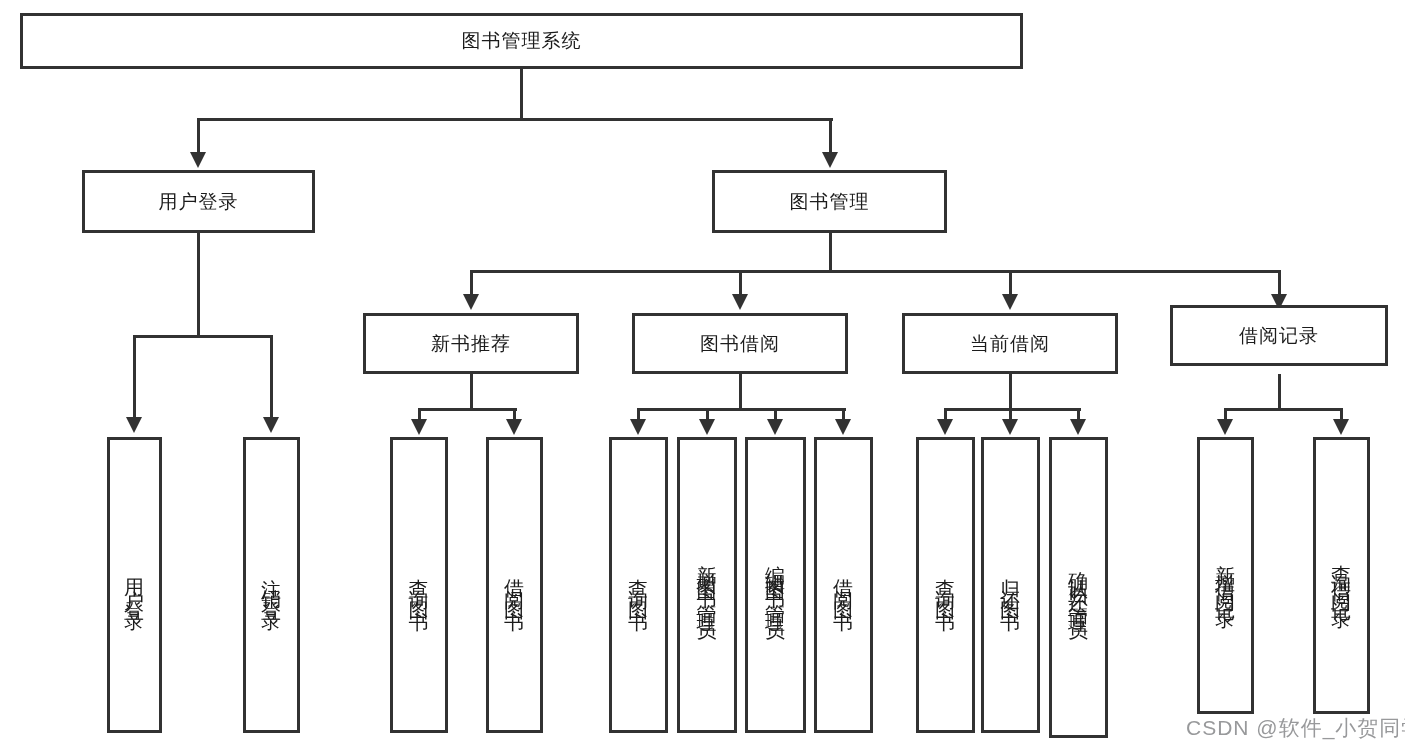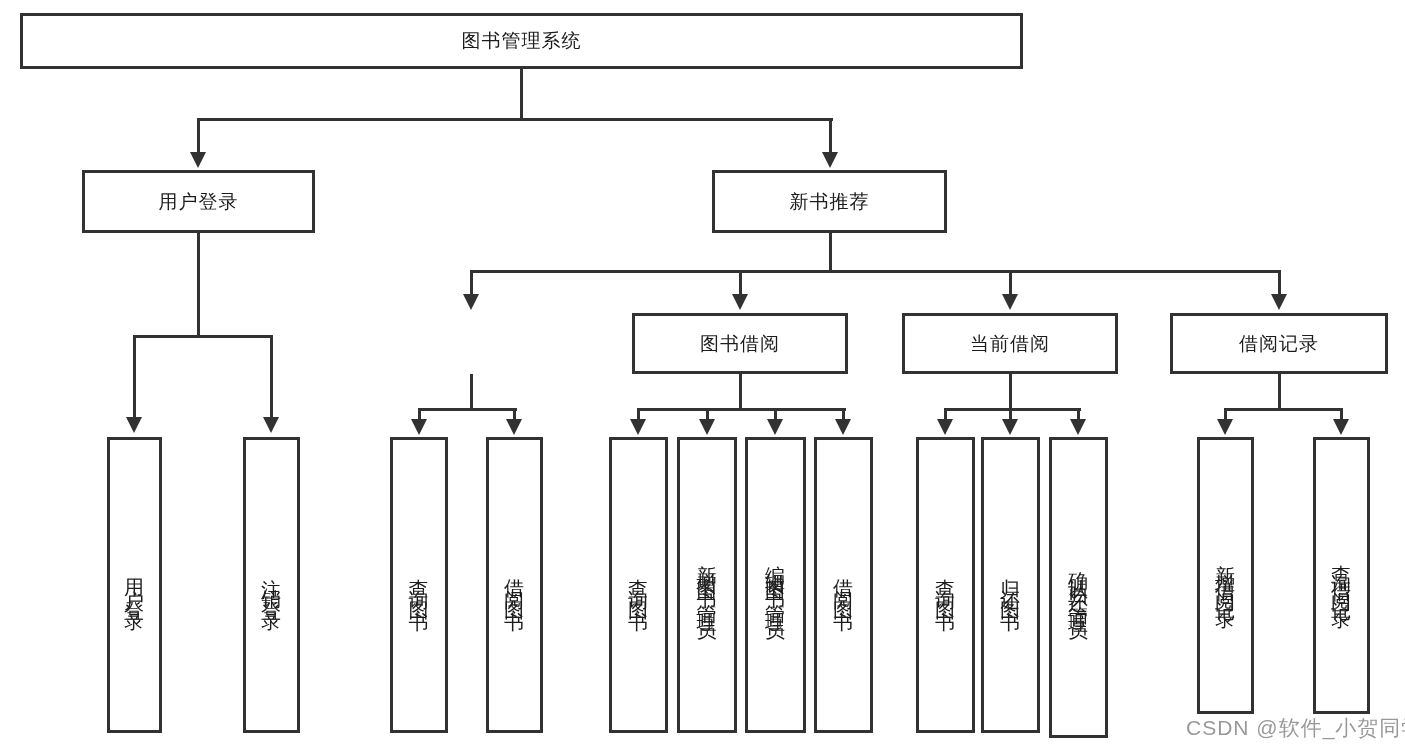--- a/index.html
+++ b/index.html
@@ -83,7 +83,7 @@
   <div class="ah" style="left:822px;top:152px;"></div>
 
   <div class="node" style="left:82px;top:170px;width:233px;height:63px;">用户登录</div>
-  <div class="node" style="left:712px;top:170px;width:235px;height:63px;">新书推荐</div>
+  <div class="node" style="left:712px;top:170px;width:235px;height:63px;">图书管理</div>
 
   <div class="vl" style="left:197px;top:233px;height:102px;"></div>
   <div class="hl" style="left:133px;top:335px;width:140px;"></div>

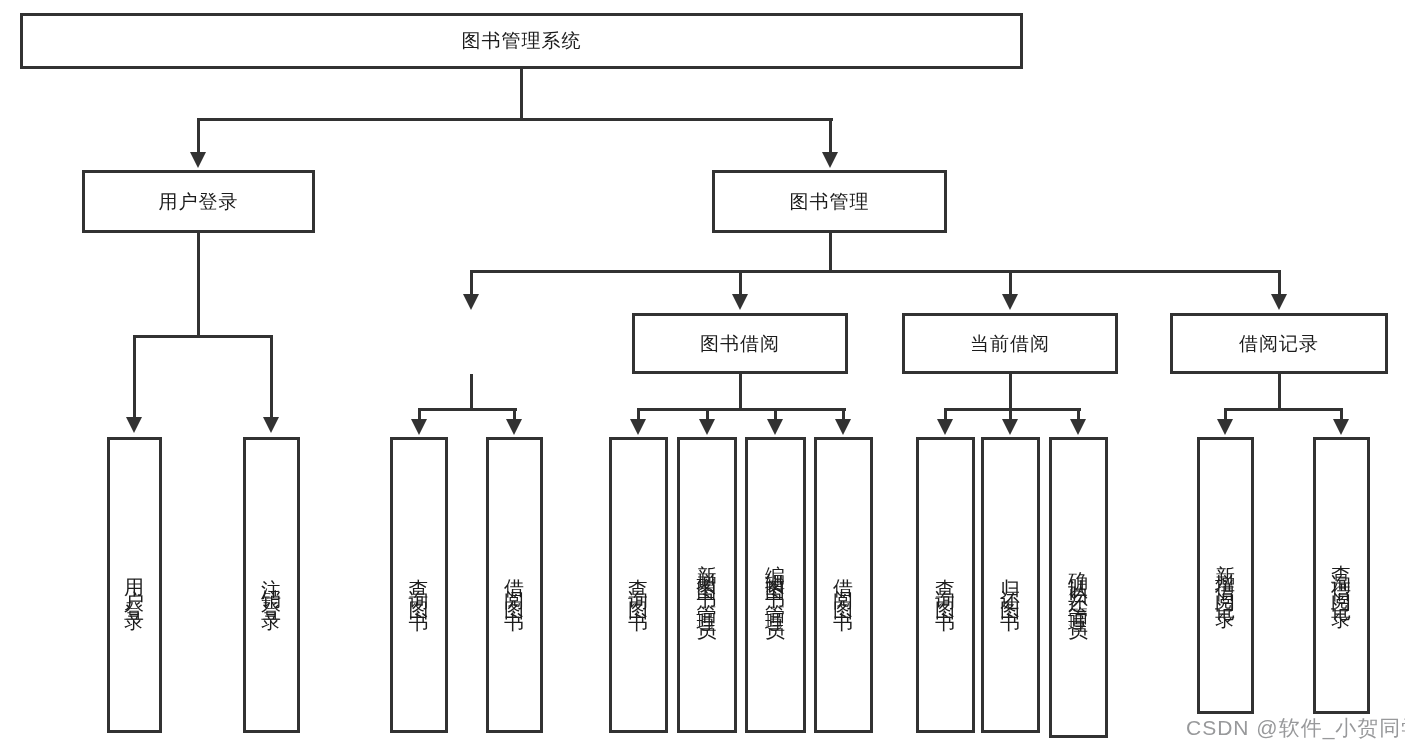--- a/index.html
+++ b/index.html
@@ -103,6 +103,7 @@
   <div class="vl" style="left:1278px;top:270px;height:26px;"></div>
   <div class="ah" style="left:1271px;top:294px;"></div>
 
+  <div class="node" style="left:363px;top:313px;width:216px;height:61px;">新书推荐</div>
   <div class="node" style="left:632px;top:313px;width:216px;height:61px;">图书借阅</div>
   <div class="node" style="left:902px;top:313px;width:216px;height:61px;">当前借阅</div>
   <div class="node" style="left:1170px;top:313px;width:218px;height:61px;">借阅记录</div>

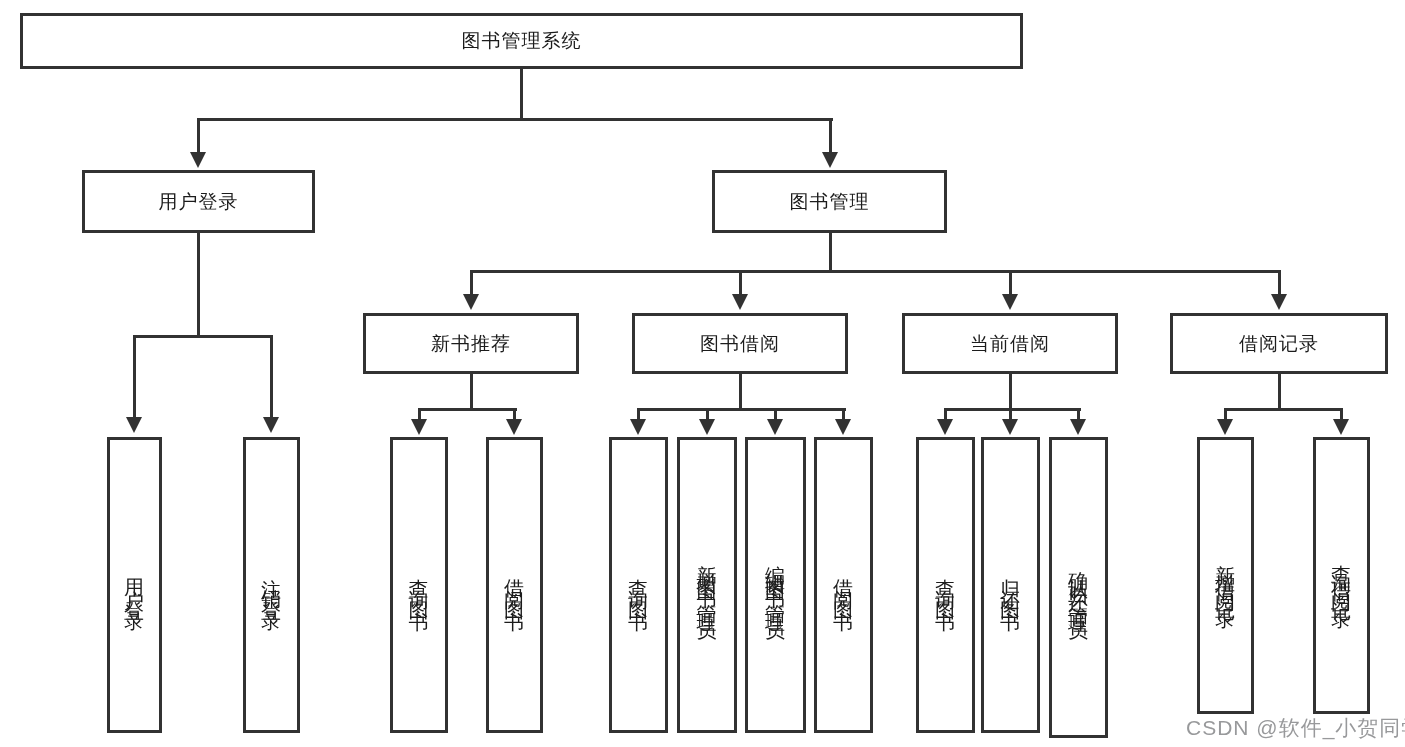--- a/index.html
+++ b/index.html
@@ -106,7 +106,7 @@
   <div class="node" style="left:363px;top:313px;width:216px;height:61px;">新书推荐</div>
   <div class="node" style="left:632px;top:313px;width:216px;height:61px;">图书借阅</div>
   <div class="node" style="left:902px;top:313px;width:216px;height:61px;">当前借阅</div>
-  <div class="node" style="left:1170px;top:313px;width:218px;height:61px;">借阅记录</div>
+  <div class="node" style="left:1170px;top:305px;width:218px;height:61px;">借阅记录</div>
 
   <div class="vl" style="left:470px;top:374px;height:34px;"></div>
   <div class="hl" style="left:418px;top:408px;width:99px;"></div>

